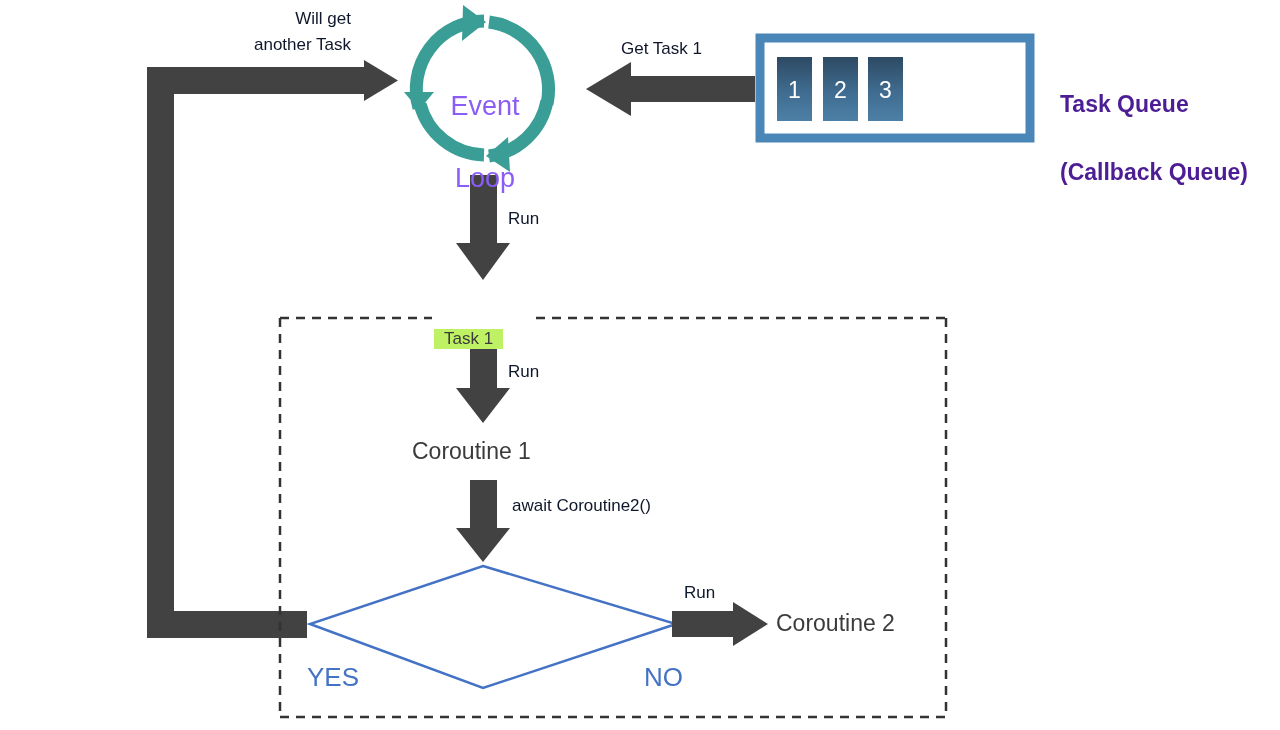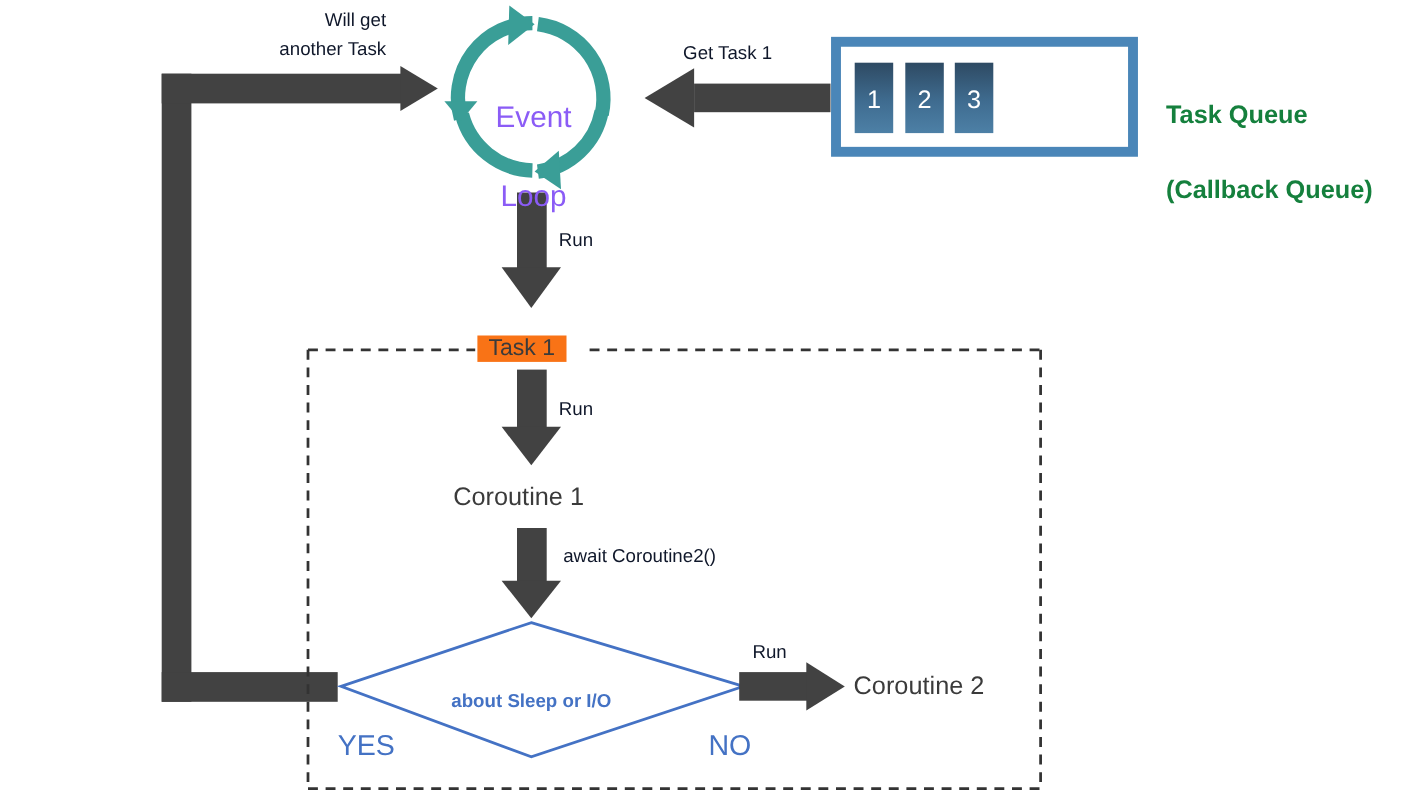--- a/index.html
+++ b/index.html
@@ -32,7 +32,7 @@
   }
 
   .blue-title{
-    color:#15803d;
+    color:#4c1d95;
     font-size:23px;
     line-height:34px;
     font-family:"Liberation Sans", sans-serif;

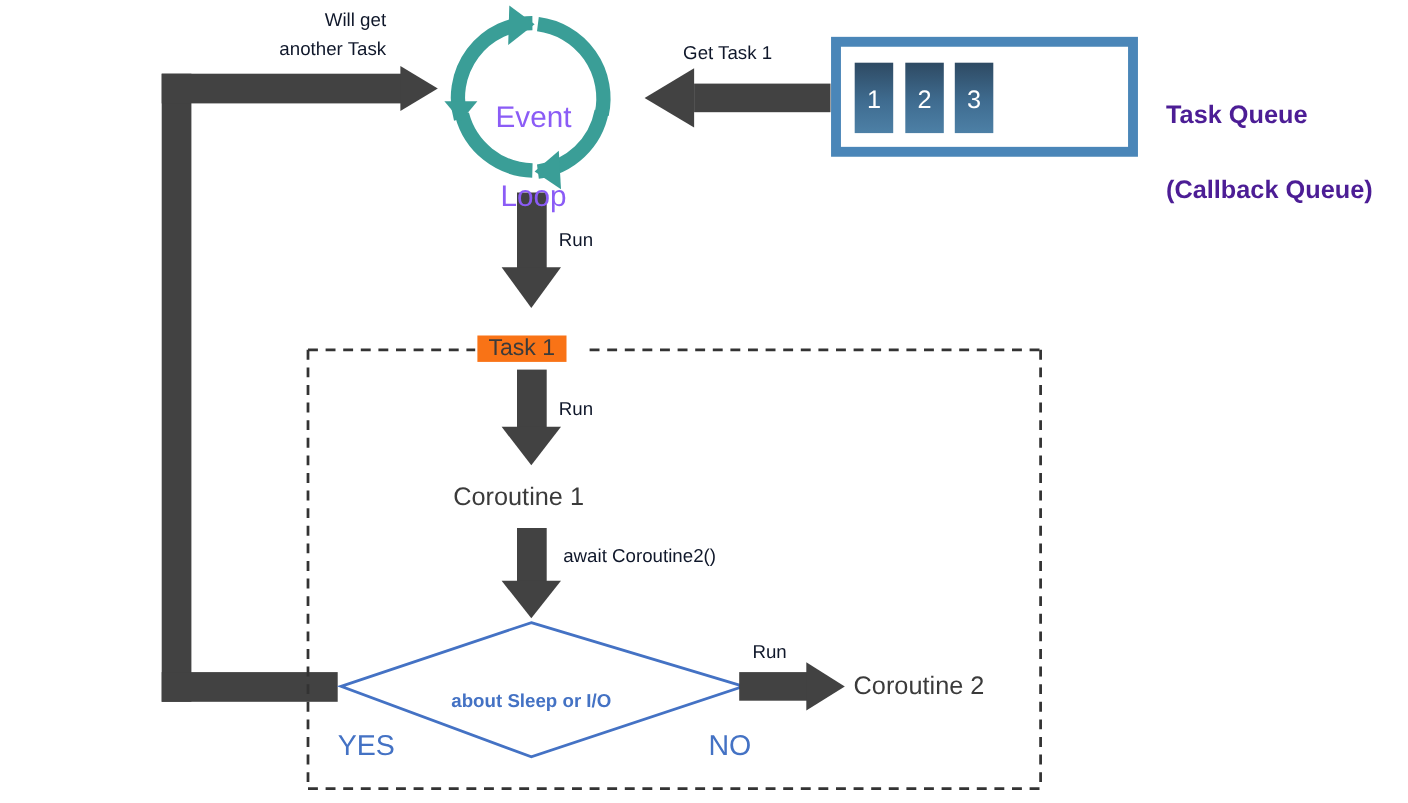--- a/index.html
+++ b/index.html
@@ -44,7 +44,7 @@
     font-size:23px;
     font-family:"Liberation Sans", sans-serif;
   }
-  .dark-title.task{font-size:21px;background:#f97316;padding:0 10px;}
+  .dark-title.task{font-size:17px;background:#bef264;padding:0 10px;margin-top:24px;}
 
   .diamond-text{
     color:#4472c4;

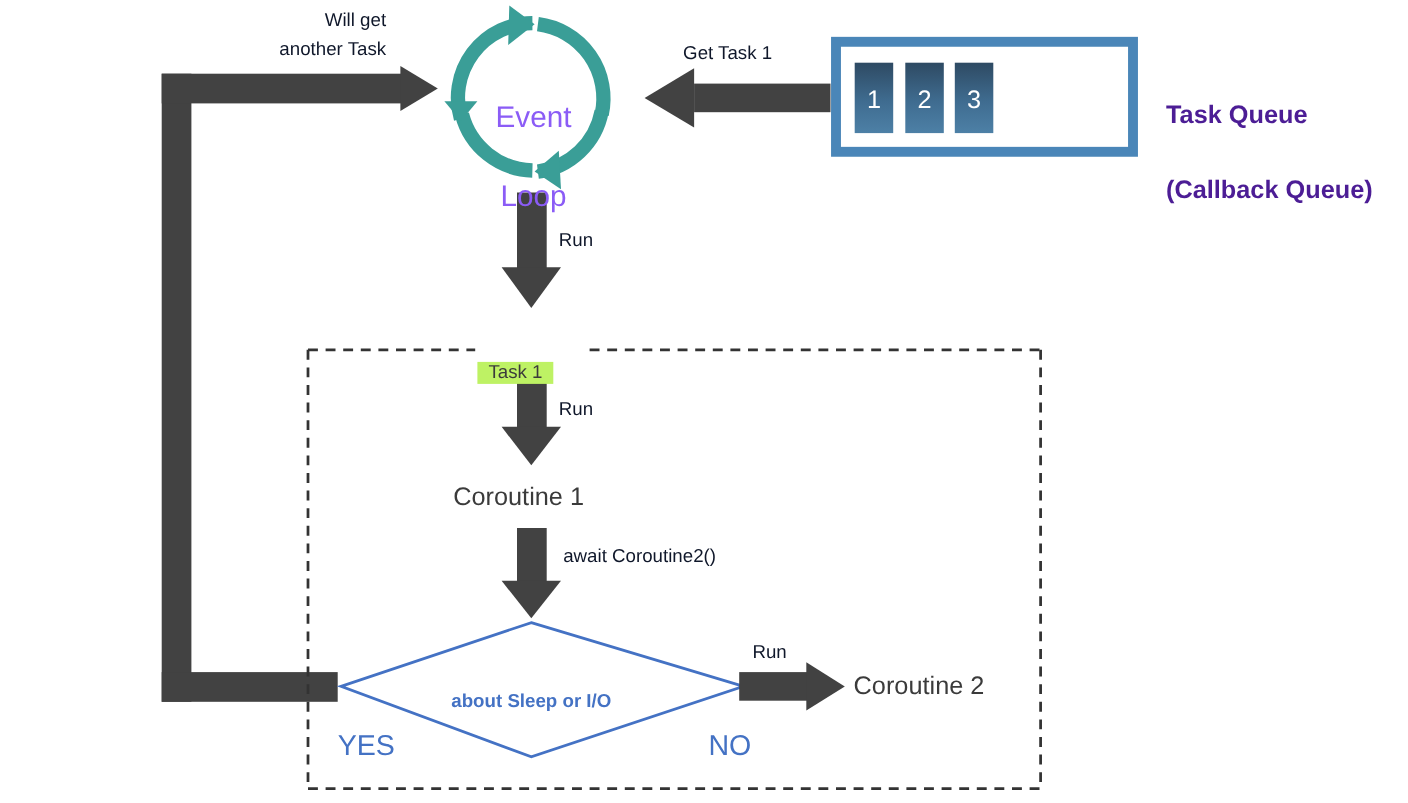--- a/index.html
+++ b/index.html
@@ -187,7 +187,6 @@
   <div class="lbl gray-label" style="left:512px;top:493px;">await Coroutine2()</div>
 
   <div class="lbl diamond-text" style="left:373px;top:597px;width:220px;">
-    <div>about Sleep or I/O</div>
   </div>
 
   <div class="lbl yesno" style="left:307px;top:662px;">YES</div>

